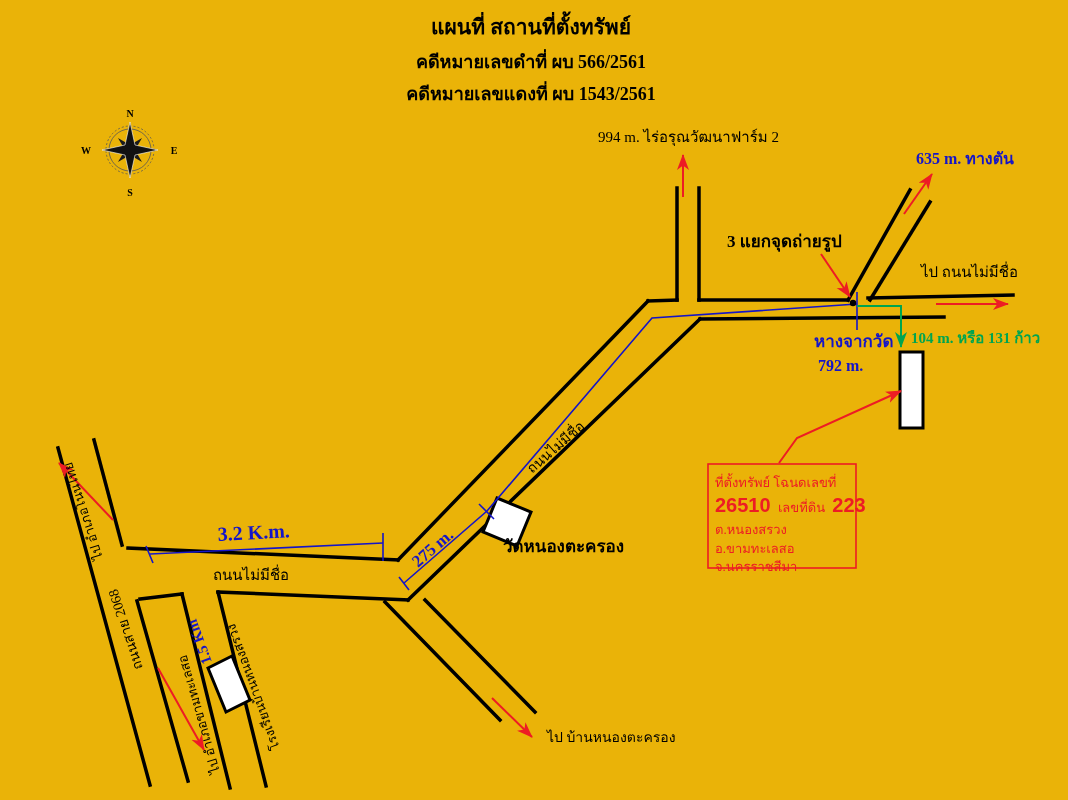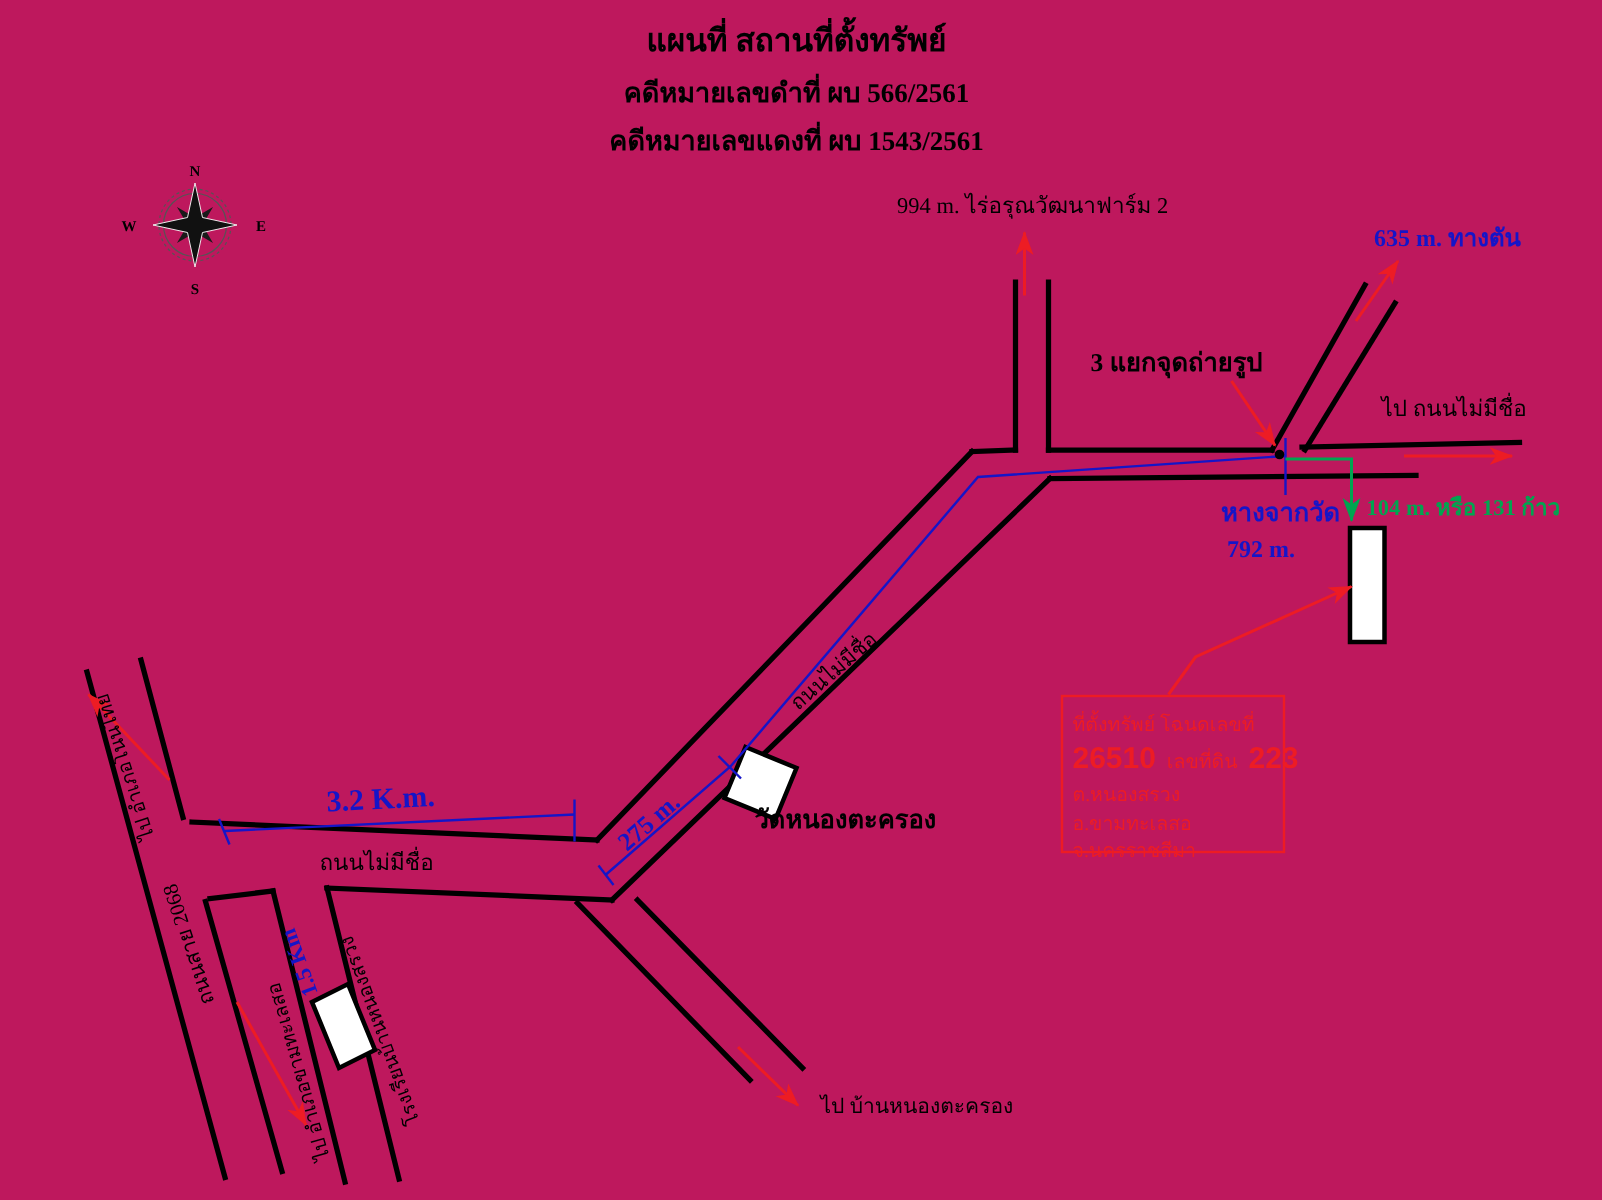--- a/index.html
+++ b/index.html
@@ -3,7 +3,7 @@
 <meta charset="utf-8">
 <style>
   html,body{margin:0;padding:0;background:#ffffff;}
-  .page{position:relative;width:1068px;height:800px;background:#be185d;overflow:hidden;
+  .page{position:relative;width:1068px;height:800px;background:#eab308;overflow:hidden;
         font-family:"Liberation Serif","DejaVu Serif",serif;}
   svg{position:absolute;left:0;top:0;}
   .road{stroke:#000000;stroke-width:3.5;fill:none;stroke-linecap:square;}

